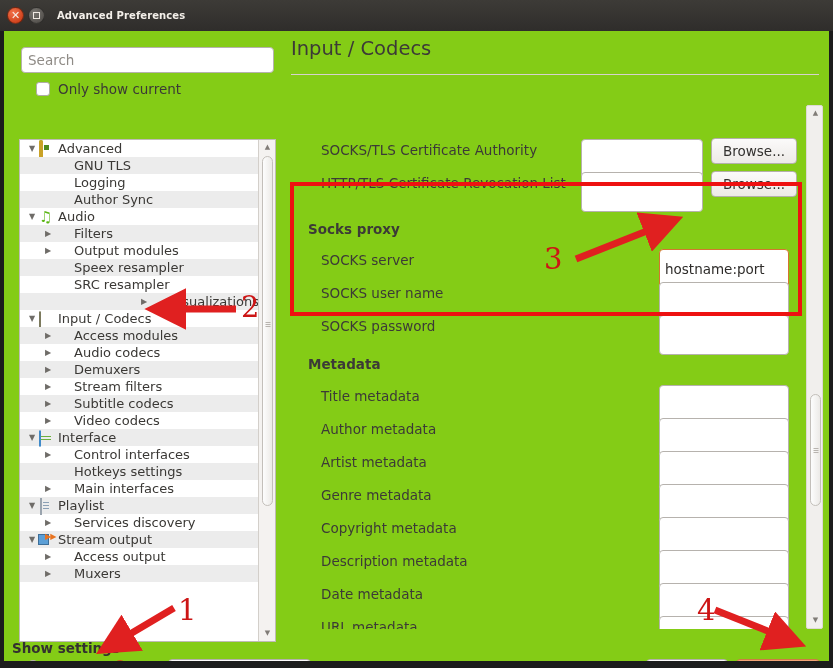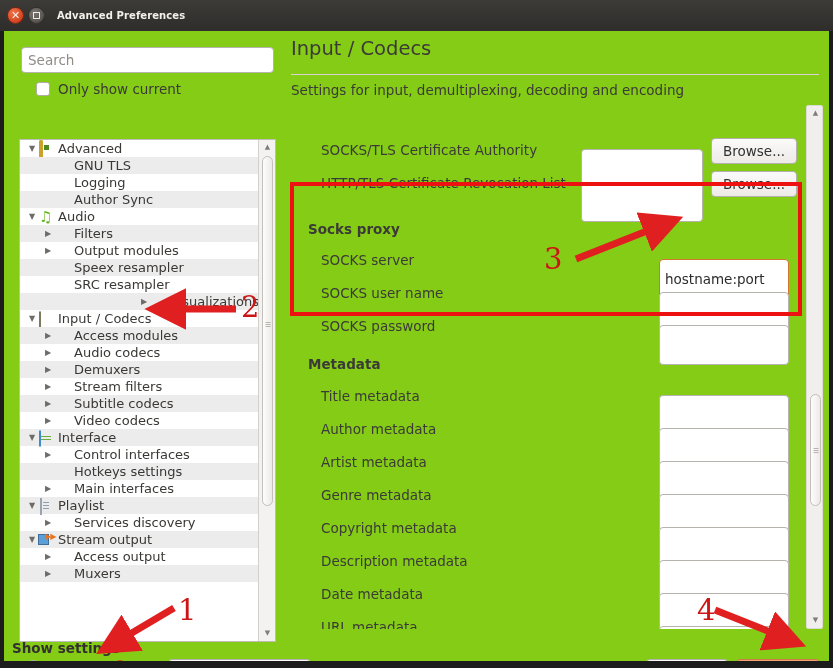--- a/index.html
+++ b/index.html
@@ -448,7 +448,6 @@
     <div class="rightpane">
       <div class="page-title">Input / Codecs</div>
       <div class="title-rule"></div>
-      <div class="page-sub">Settings for input, demultiplexing, decoding and encoding</div>
 
       <div class="scrollarea" id="scrollarea">
           <div class="formrow" style="top: 35px;">

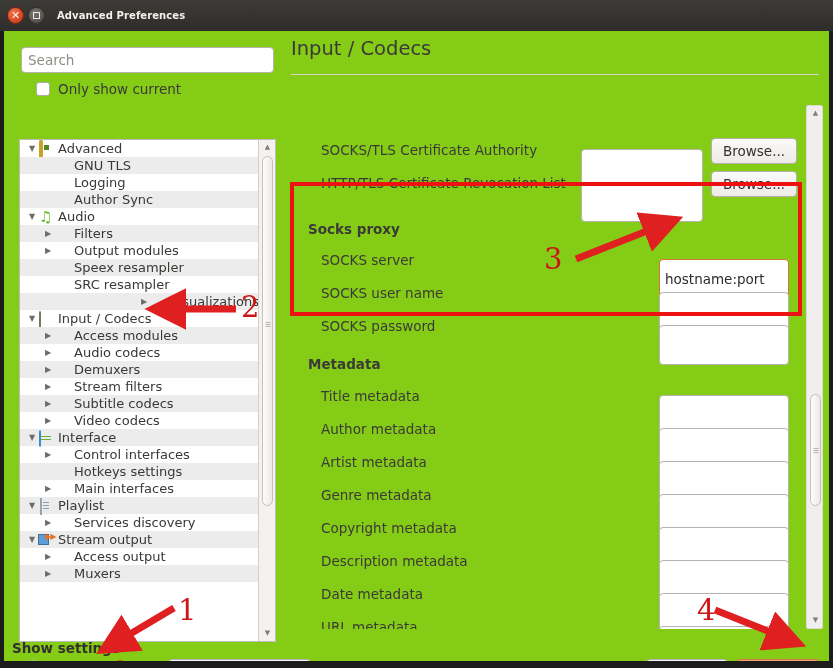--- a/index.html
+++ b/index.html
@@ -198,7 +198,7 @@
     position: absolute; height: 40px; border: 1px solid #b6b2ad;
     border-radius: 4px; background: #fff; padding: 0 5px;
     font-family: "DejaVu Sans", "Liberation Sans", sans-serif;
-    font-size: 13.5px; color: #2e2c2a; outline: none; margin-top: 10px;
+    font-size: 13.5px; color: #2e2c2a; outline: none;
   }
   .ftext.focused { border: 1.5px solid #d4762f; }
   .browse-btn {

